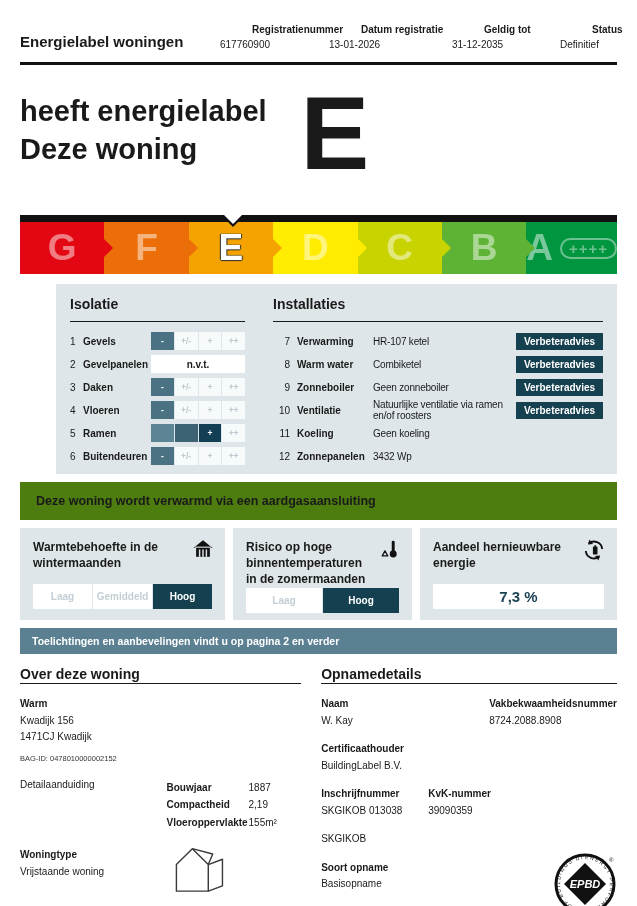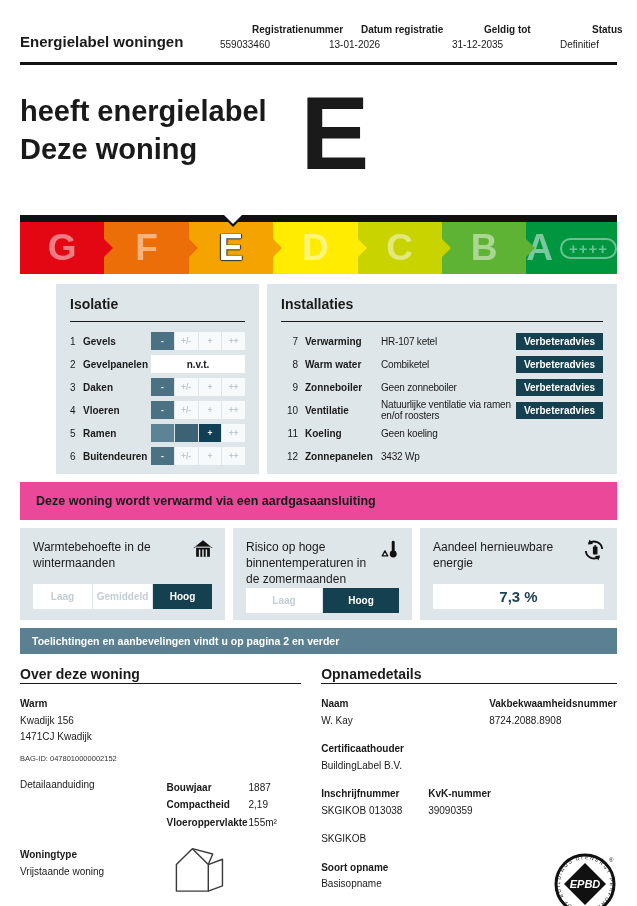--- a/index.html
+++ b/index.html
@@ -119,7 +119,7 @@
     <div style="display:flex;">
         <div class="hdr-field hf-0">
           <div class="lab">Registratienummer</div>
-          <div class="val">559033460</div>
+          <div class="val">617760900</div>
         </div>
         <div class="hdr-field hf-1">
           <div class="lab">Datum registratie</div>

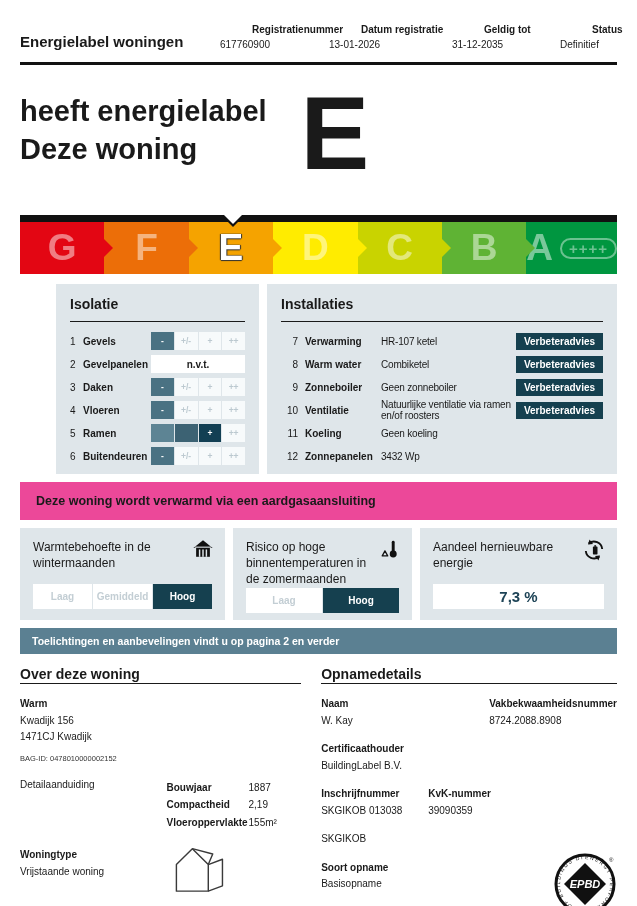--- a/index.html
+++ b/index.html
@@ -44,7 +44,7 @@
   .notch .w { position:absolute; left:-9px; top:0; width:0;height:0; border-left:9px solid transparent; border-right:9px solid transparent; border-top:9px solid #fff; }
 
   
-  .panels { display:flex; gap:8px; margin-top:10px;padding-left:36px; }
+  .panels { display:flex; margin-top:10px;padding-left:36px; }
   .panel { background:#dfe6ea; padding:12px 14px 14px 14px; height:190px; }
   .panel-iso { width:203px; }
   .panel-inst { flex:1; }

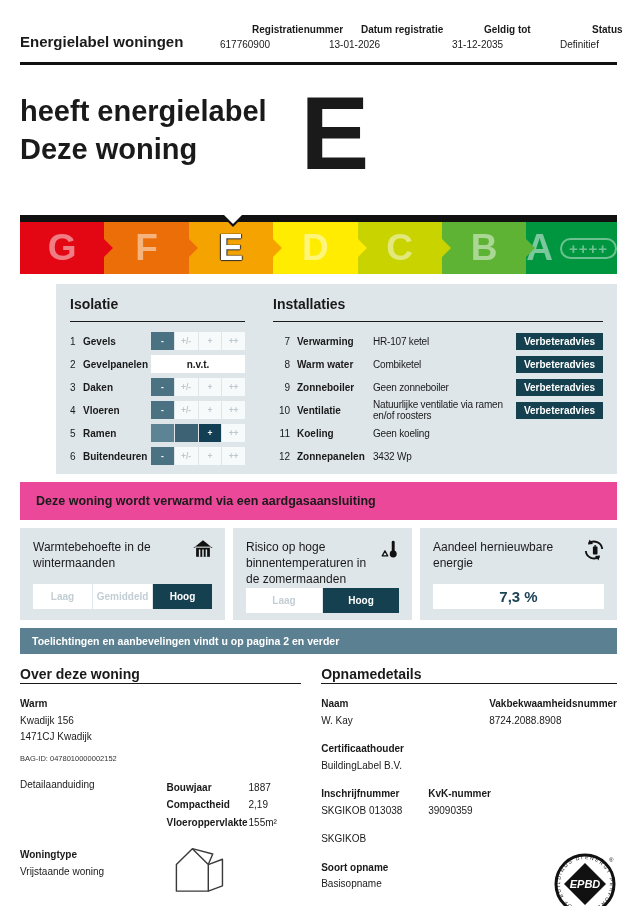--- a/index.html
+++ b/index.html
@@ -70,7 +70,7 @@
     font-family:inherit; font-size:10px; font-weight:bold; display:flex; align-items:center; justify-content:center; cursor:pointer; }
 
   
-  .gasbar { margin-top:8px; background:#ec4899; padding:12px 16px; font-size:12.5px; font-weight:bold; }
+  .gasbar { margin-top:8px; background:#4d7c0f; padding:12px 16px; font-size:12.5px; font-weight:bold; }
 
   
   .cards { display:flex; gap:8px; margin-top:8px; }

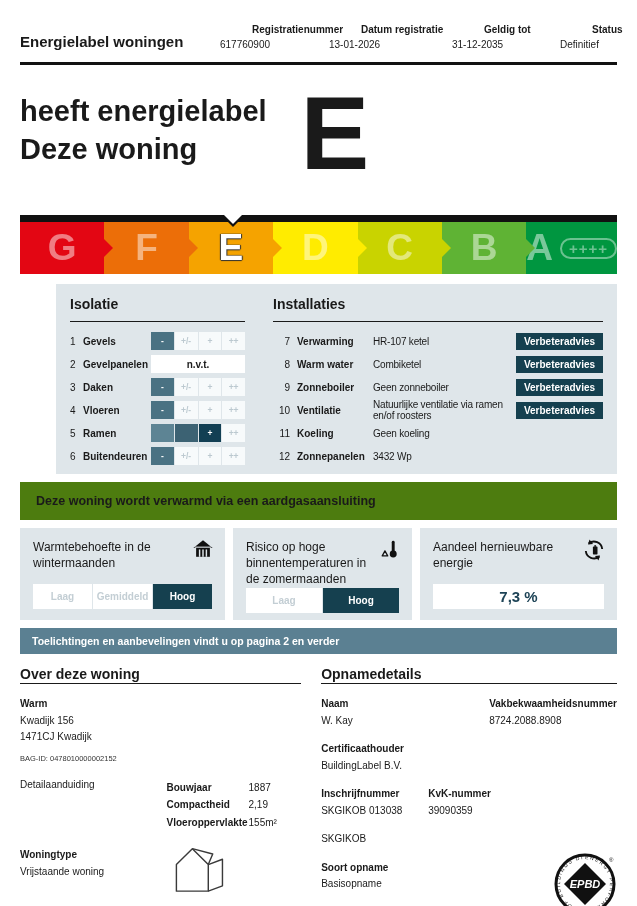--- a/index.html
+++ b/index.html
@@ -76,7 +76,7 @@
   .cards { display:flex; gap:8px; margin-top:8px; }
   .card { background:#dfe6ea; padding:11px 13px; height:92px; display:flex; flex-direction:column; position:relative; }
   .card-0 { width:205px; } .card-1 { width:179px; } .card-2 { flex:1; }
-  .card-title { font-size:12px; font-weight:normal; line-height:1.35; width:calc(100% - 30px); }
+  .card-title { font-size:12px; font-weight:bold; line-height:1.35; width:calc(100% - 30px); }
   .card-icon { position:absolute; top:10px; right:11px; }
   .card-segs { margin-top:auto; display:flex; gap:1px; }
   .cseg { flex:1; height:25px; display:flex; align-items:center; justify-content:center; font-size:10px; font-weight:bold; }

